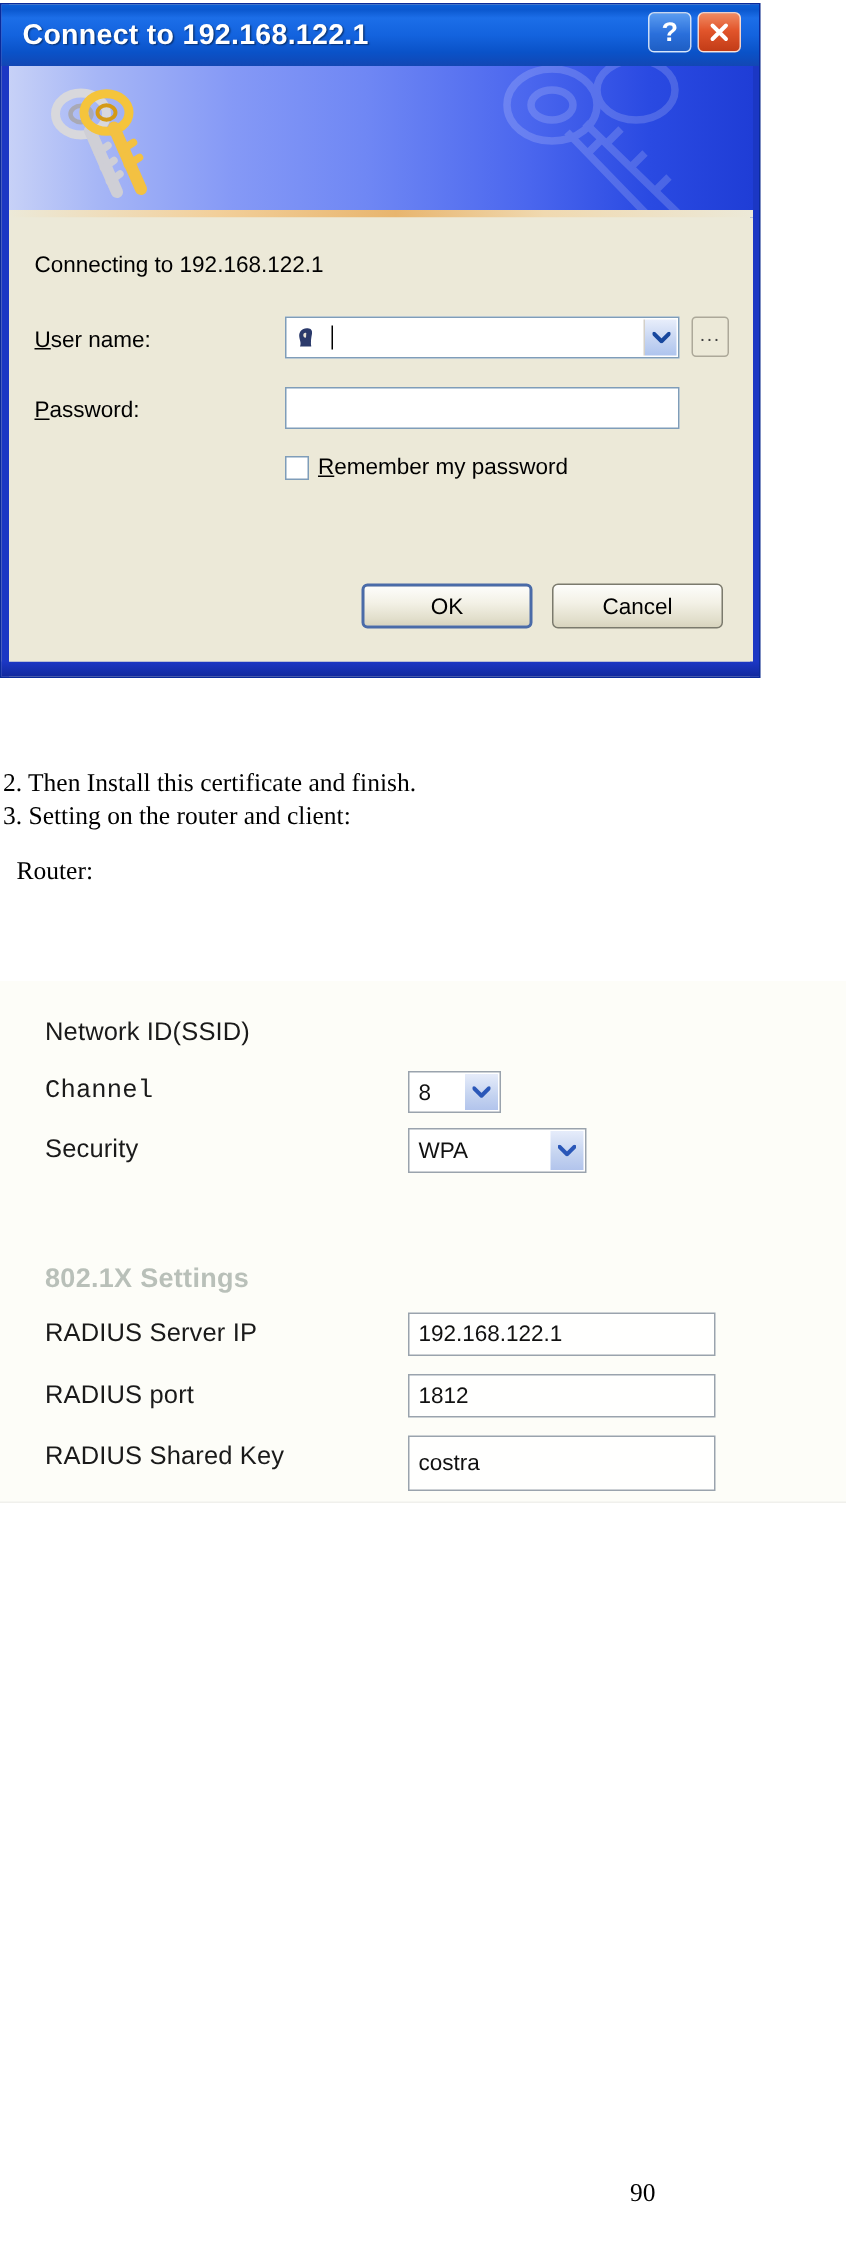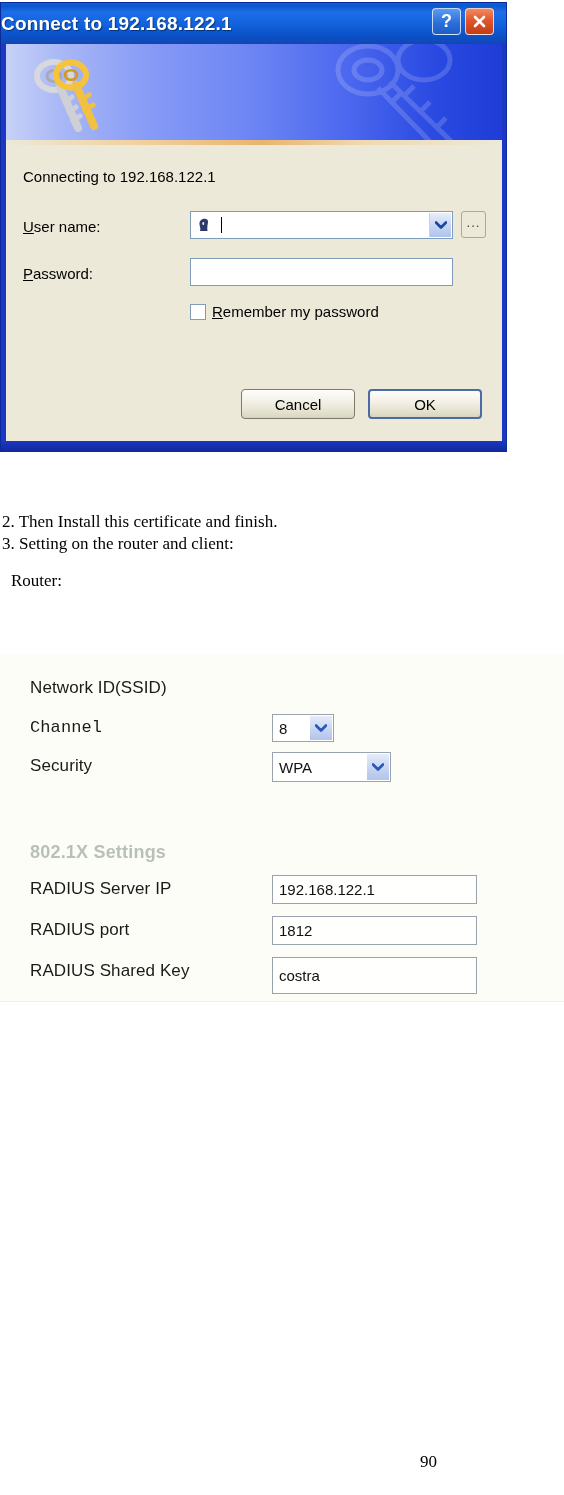--- a/index.html
+++ b/index.html
@@ -58,6 +58,7 @@
     font-size: 19px;
     font-weight: bold;
     letter-spacing: 0.2px;
+    margin-left: 14px;
     text-shadow: 1px 1px 1px rgba(0,0,0,0.45);
     font-family: "Liberation Sans", "DejaVu Sans", sans-serif;
     white-space: nowrap;

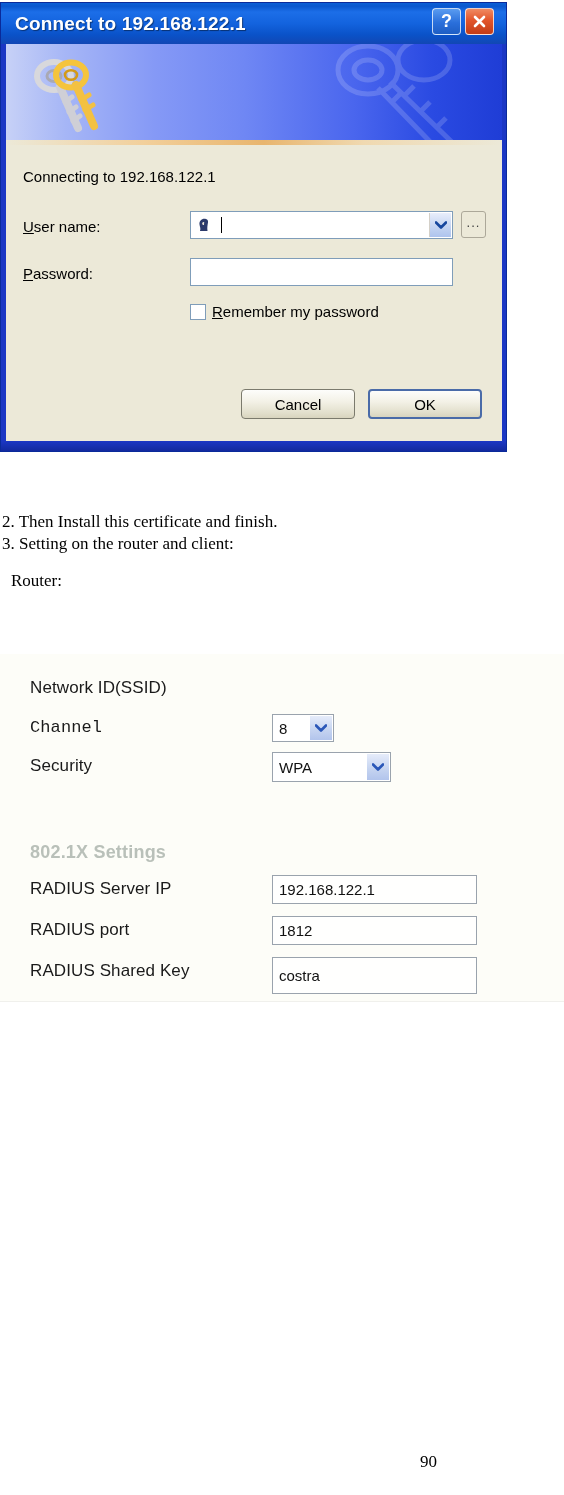--- a/index.html
+++ b/index.html
@@ -445,8 +445,8 @@
     </div>
 
     <div class="xp-buttons">
+      <div class="xp-button default">OK</div>
       <div class="xp-button">Cancel</div>
-      <div class="xp-button default">OK</div>
     </div>
 
   </div>

